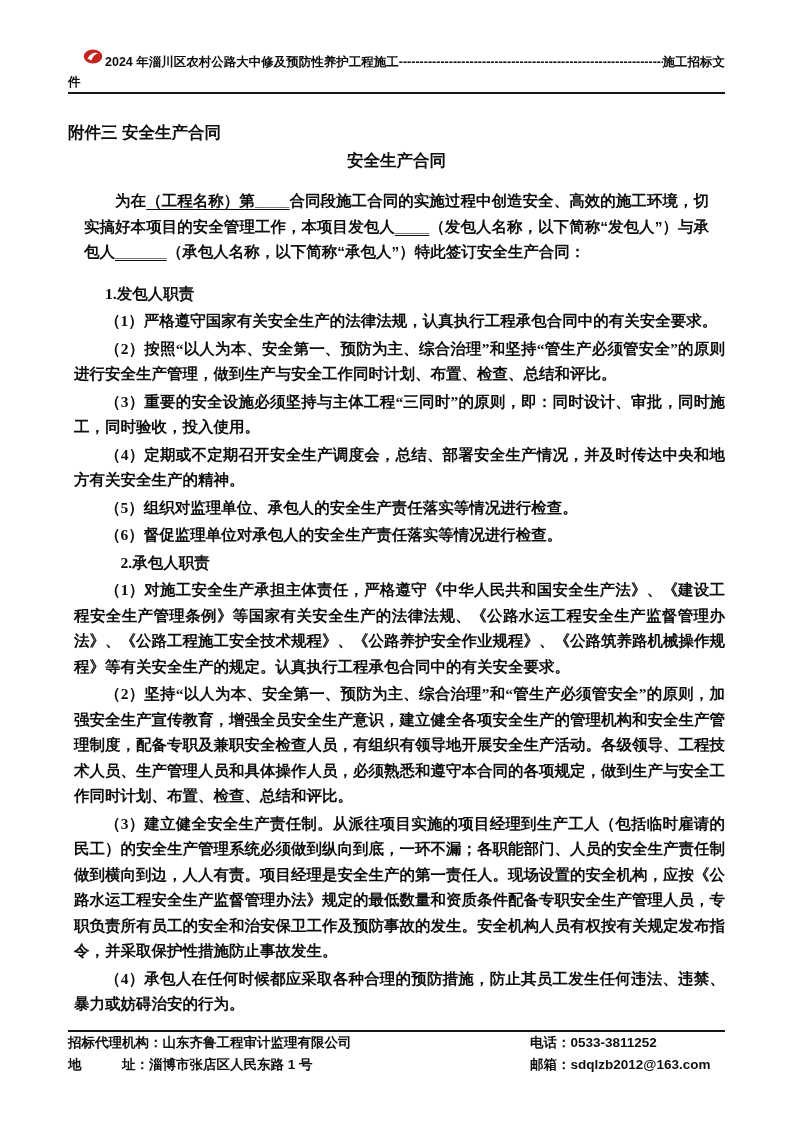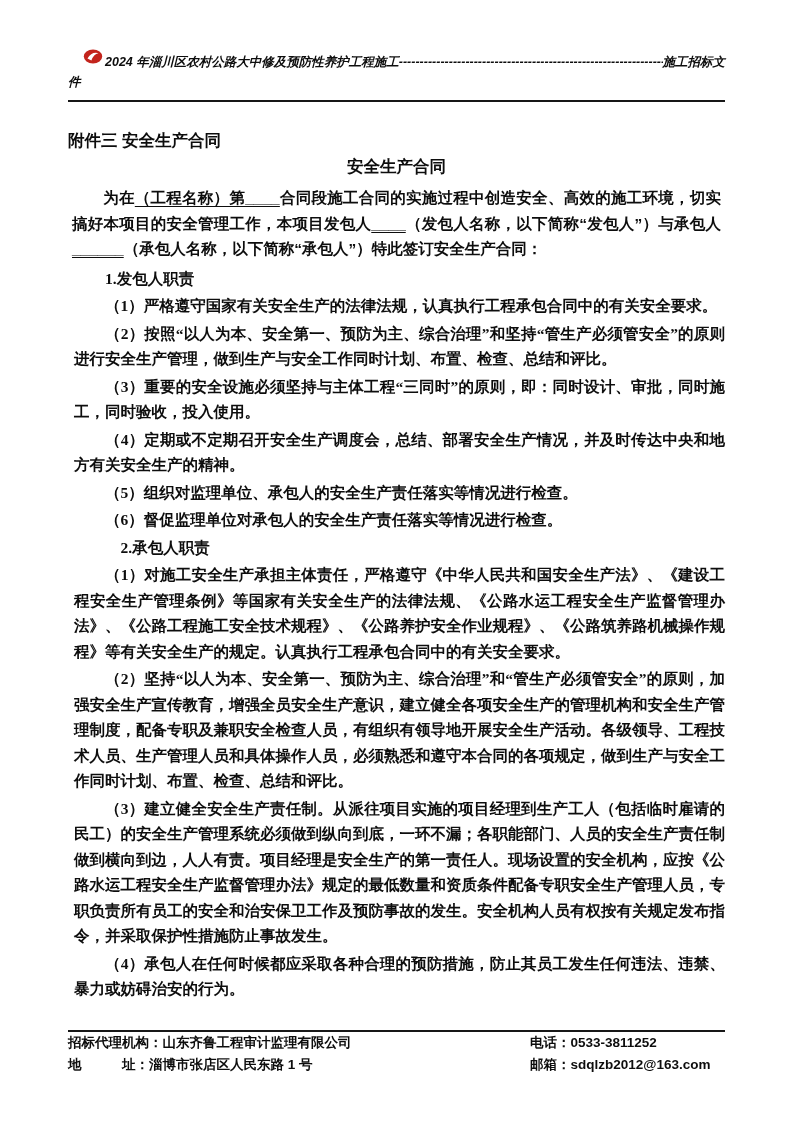--- a/index.html
+++ b/index.html
@@ -18,10 +18,9 @@
   .header{
     position:relative;
     border-bottom:2.5px solid #171717;
-    padding-bottom:8px;
+    padding-bottom:0;
     font-size:12.5px;
     line-height:20px;
-    font-style:italic;
   }
   .hline1{display:flex;align-items:baseline;padding-left:37px;white-space:nowrap;}
   .h-left{flex:0 0 auto;}

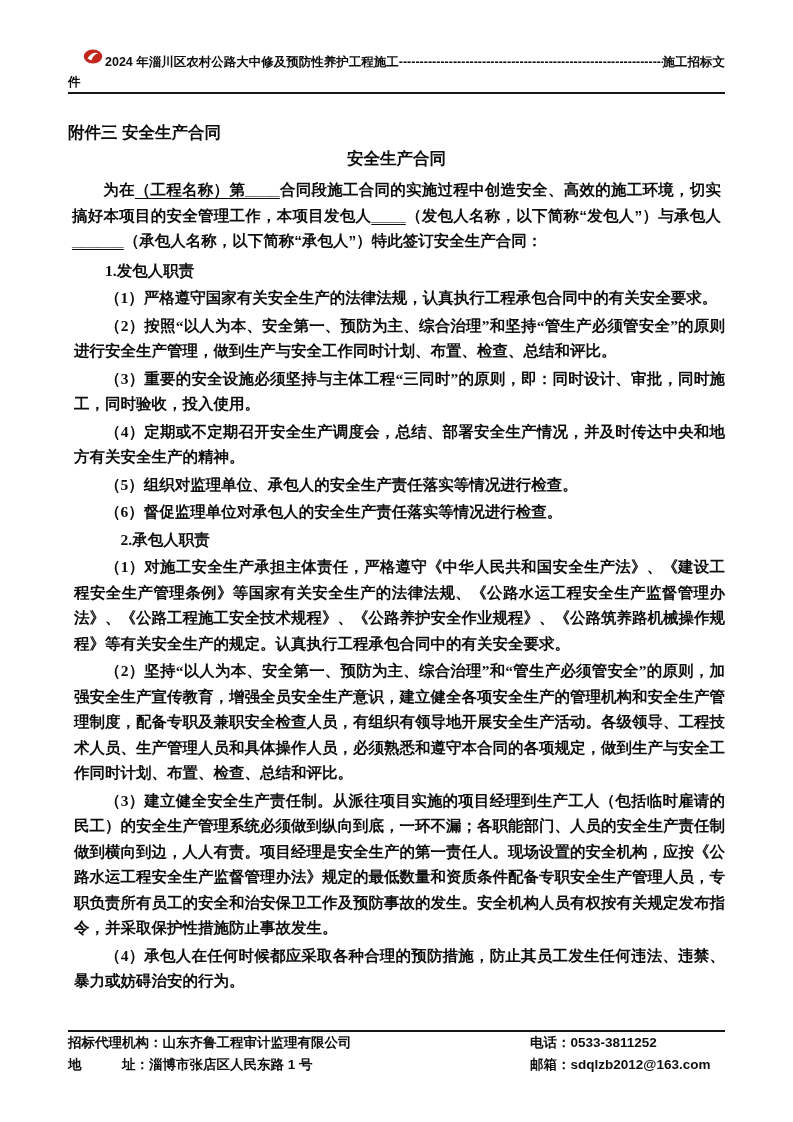--- a/index.html
+++ b/index.html
@@ -37,7 +37,7 @@
   }
   
   .attachment-heading{margin-top:26px;font-size:16.5px;line-height:24px;}
-  .doc-title{margin-top:4px;text-align:center;font-size:16.5px;line-height:24px;font-family:Liberation Mono, monospace;}
+  .doc-title{margin-top:4px;text-align:center;font-size:16.5px;line-height:24px;}
   
   .doc-body{margin-top:5px;font-size:15.5px;line-height:25.5px;text-align:justify;}
   .para,.s-heading,.item{margin:2px 0 0 6px;text-indent:2em;font-family:Liberation Serif, serif;}

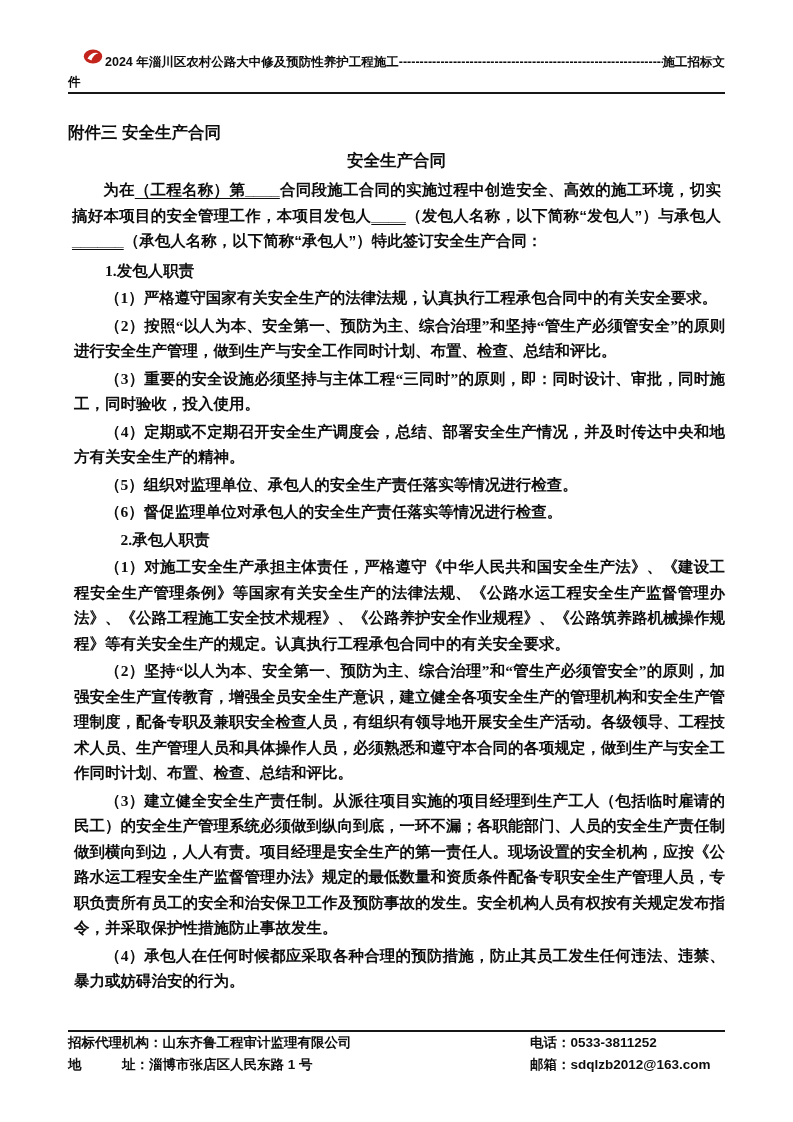--- a/index.html
+++ b/index.html
@@ -41,7 +41,7 @@
   
   .doc-body{margin-top:5px;font-size:15.5px;line-height:25.5px;text-align:justify;}
   .para,.s-heading,.item{margin:2px 0 0 6px;text-indent:2em;font-family:Liberation Serif, serif;}
-  .intro{margin:4px;text-indent:0;}
+  .intro{margin:16px;text-indent:0;}
   .intro .lead-indent{display:inline-block;width:2em;}
   .s2-head{text-indent:3em;}
   .u{text-decoration:underline;text-underline-offset:3px;}

